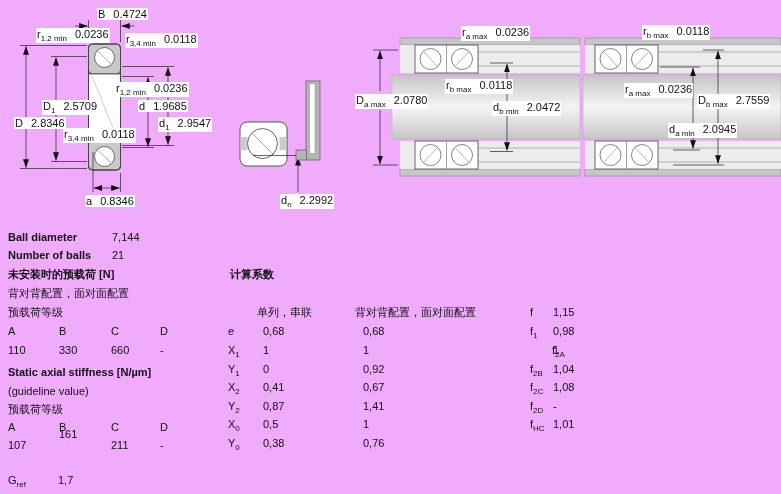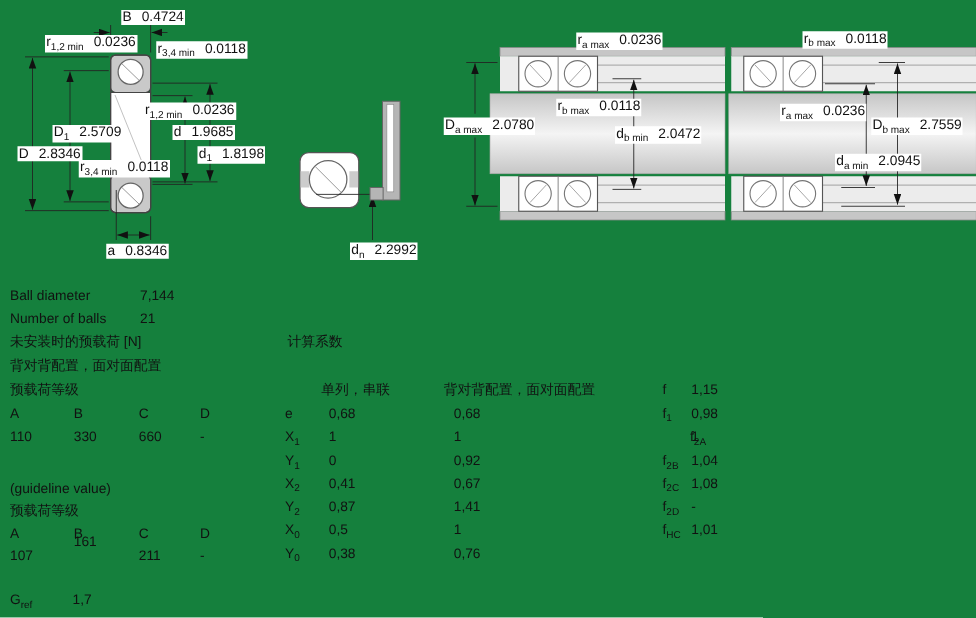--- a/index.html
+++ b/index.html
@@ -3,7 +3,7 @@
 <meta charset="utf-8">
 <style>
   html,body{margin:0;padding:0;background:#fff;}
-  .stage{position:relative;width:781px;height:494px;background:#15803d;overflow:hidden;
+  .stage{position:relative;width:781px;height:494px;background:#f0abfc;overflow:hidden;
          font-family:"Liberation Sans","DejaVu Sans",sans-serif;color:#111;}
   .stage svg{position:absolute;left:0;top:0;}
   .t{position:absolute;font-size:11px;line-height:13px;white-space:nowrap;color:#111;}

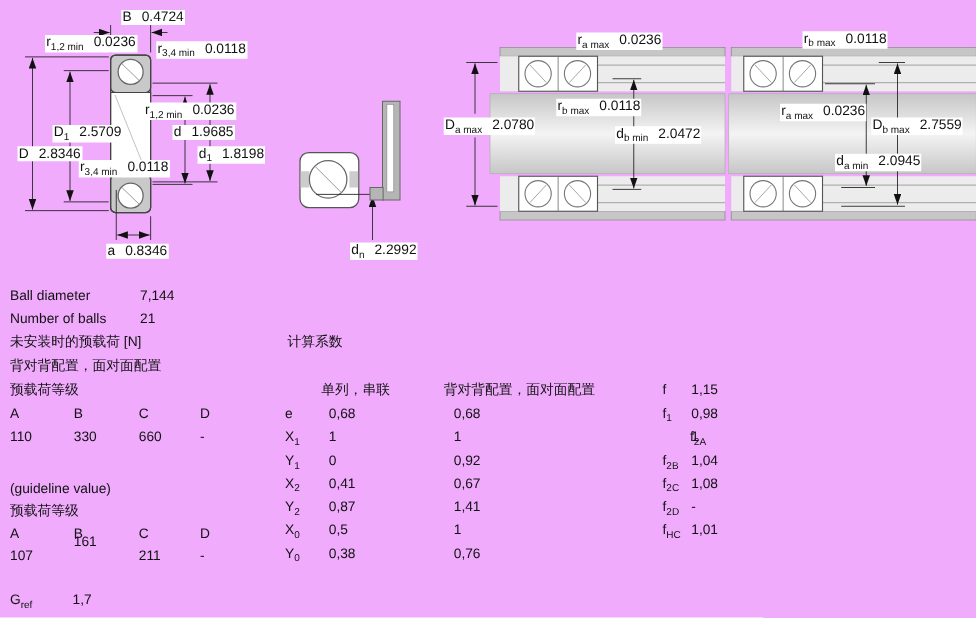--- a/index.html
+++ b/index.html
@@ -153,7 +153,7 @@
 <span class="dim" style="left:42px;top:100px"><span>D</span><sub>1</sub><span class="v">2.5709</span></span>
 <span class="dim" style="left:138px;top:100px"><span>d</span><span class="v">1.9685</span></span>
 <span class="dim" style="left:14px;top:117px"><span>D</span><span class="v">2.8346</span></span>
-<span class="dim" style="left:158px;top:117px"><span>d</span><sub>1</sub><span class="v">1.8198</span></span>
+<span class="dim" style="left:158px;top:117px"><span>d</span><sub>1</sub><span class="v">2.9547</span></span>
 <span class="dim" style="left:63px;top:128px"><span>r</span><sub>3,4 min</sub><span class="v">0.0118</span></span>
 <span class="dim" style="left:85px;top:195px"><span>a</span><span class="v">0.8346</span></span>
 

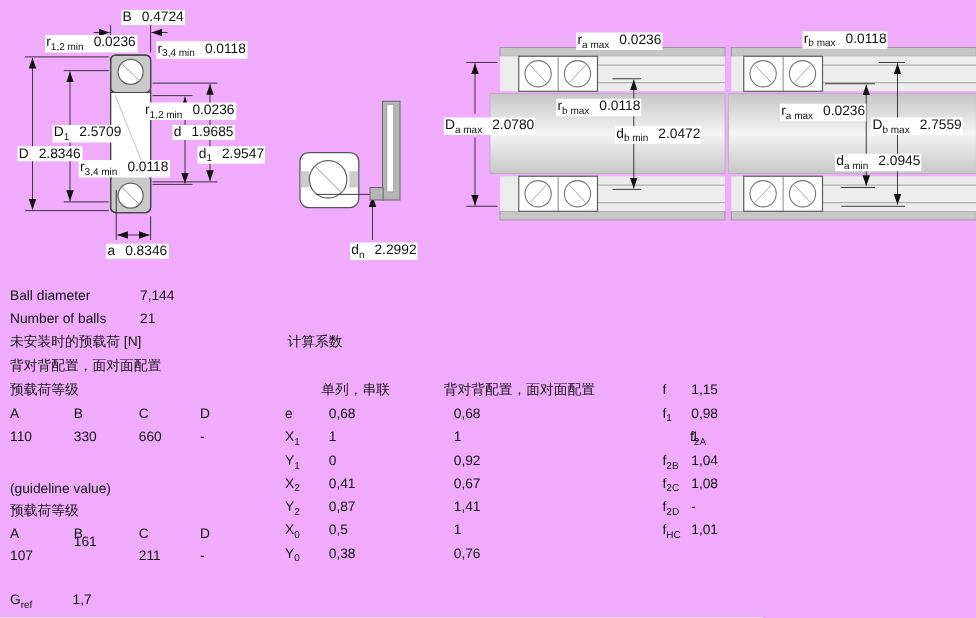--- a/index.html
+++ b/index.html
@@ -7,7 +7,7 @@
          font-family:"Liberation Sans","DejaVu Sans",sans-serif;color:#111;}
   .stage svg{position:absolute;left:0;top:0;}
   .t{position:absolute;font-size:11px;line-height:13px;white-space:nowrap;color:#111;}
-  .bold{font-weight:normal;}
+  .bold{font-weight:bold;}
   .dim{position:absolute;font-size:11px;line-height:12px;white-space:nowrap;
        background:#fff;padding:0 1px;color:#111;}
   .dim sub, .t sub{font-size:8px;line-height:8px;}

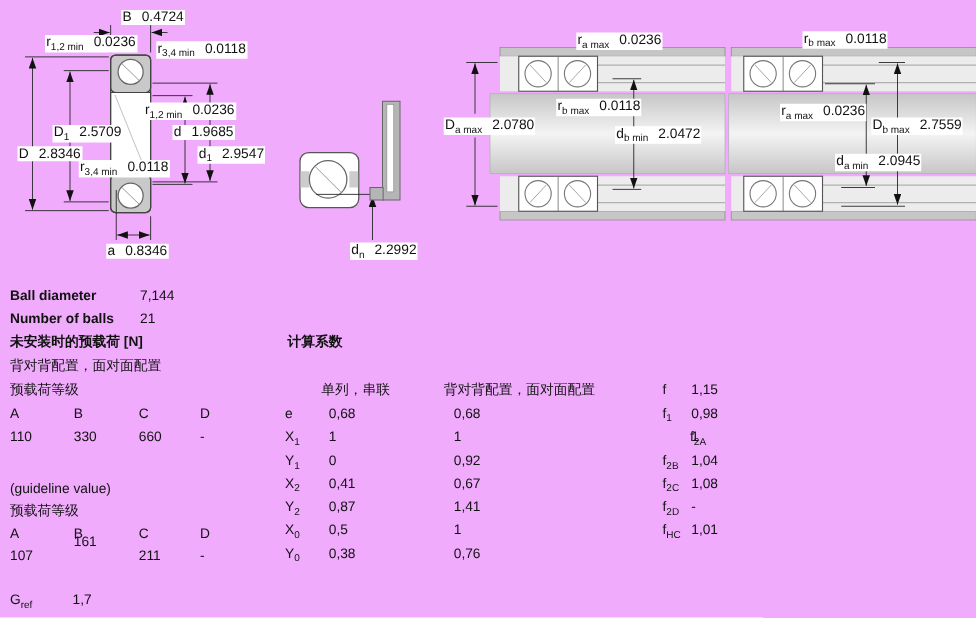--- a/index.html
+++ b/index.html
@@ -186,6 +186,7 @@
 <span class="t" style="left:111px;top:344px">660</span>
 <span class="t" style="left:160px;top:344px">-</span>
 
+<span class="t bold" style="left:8px;top:366px">Static axial stiffness [N/µm]</span>
 <span class="t" style="left:8px;top:385px">(guideline value)</span>
 <span class="t" style="left:8px;top:403px">预载荷等级</span>
 <span class="t" style="left:8px;top:421px">A</span>

